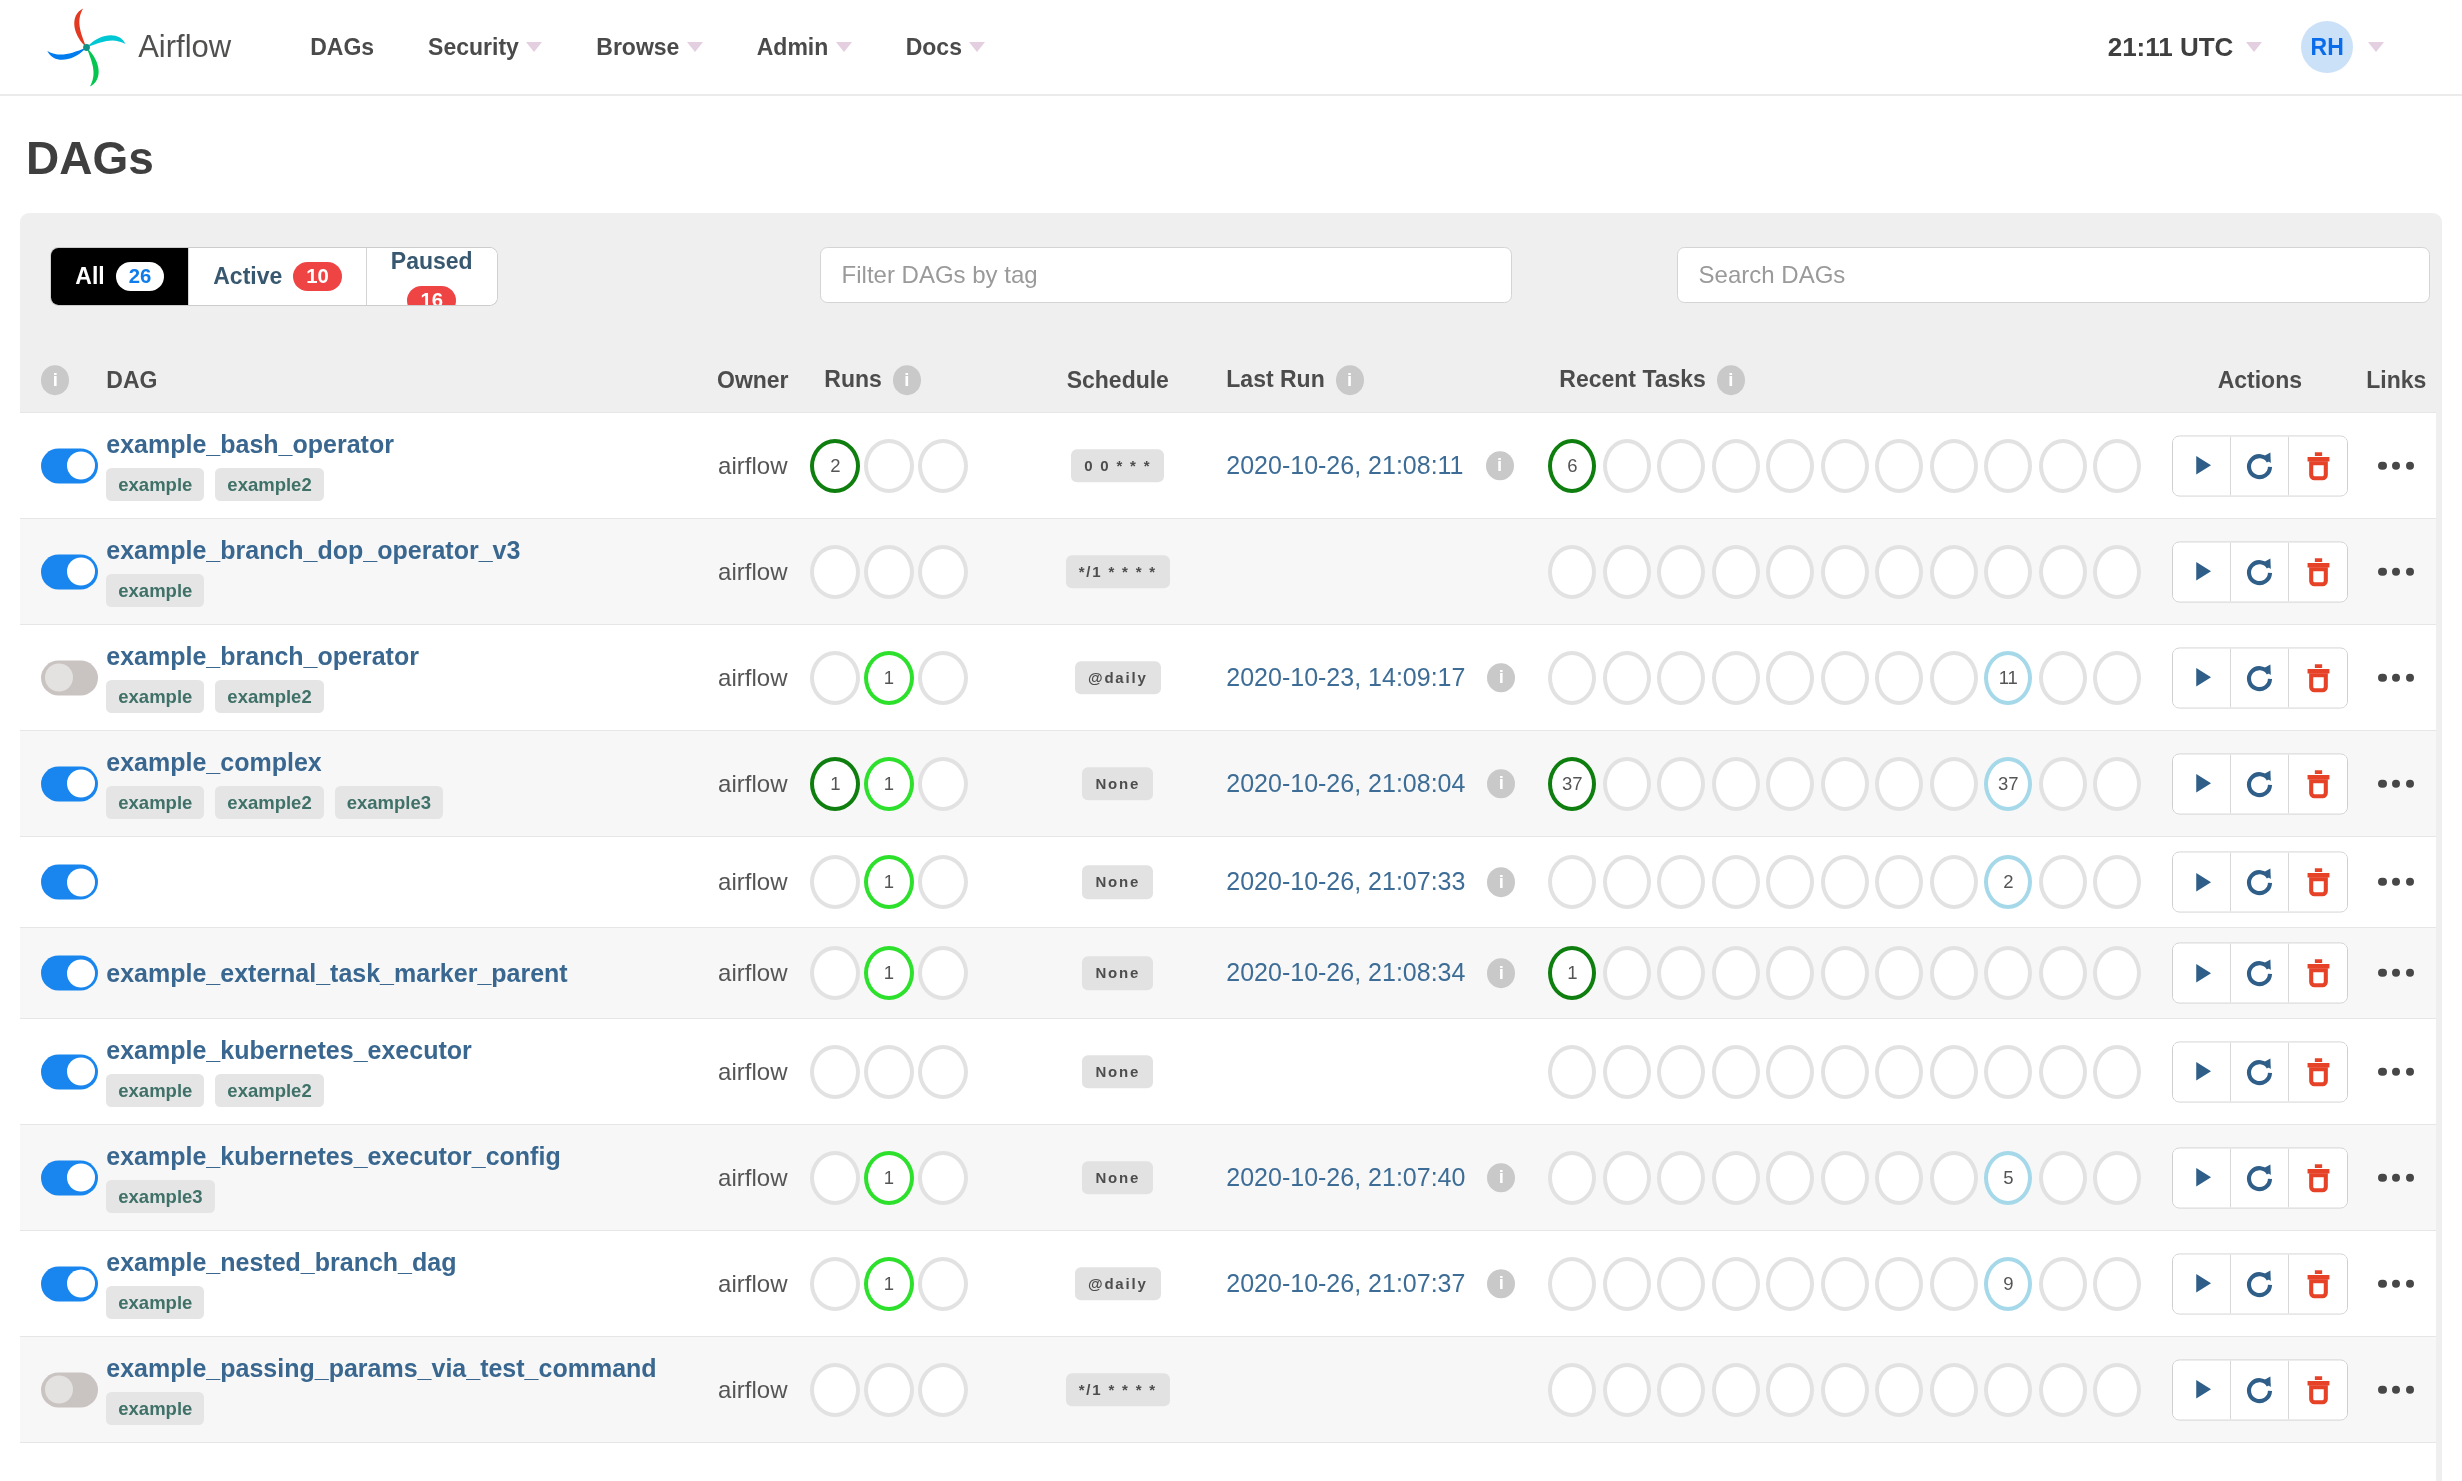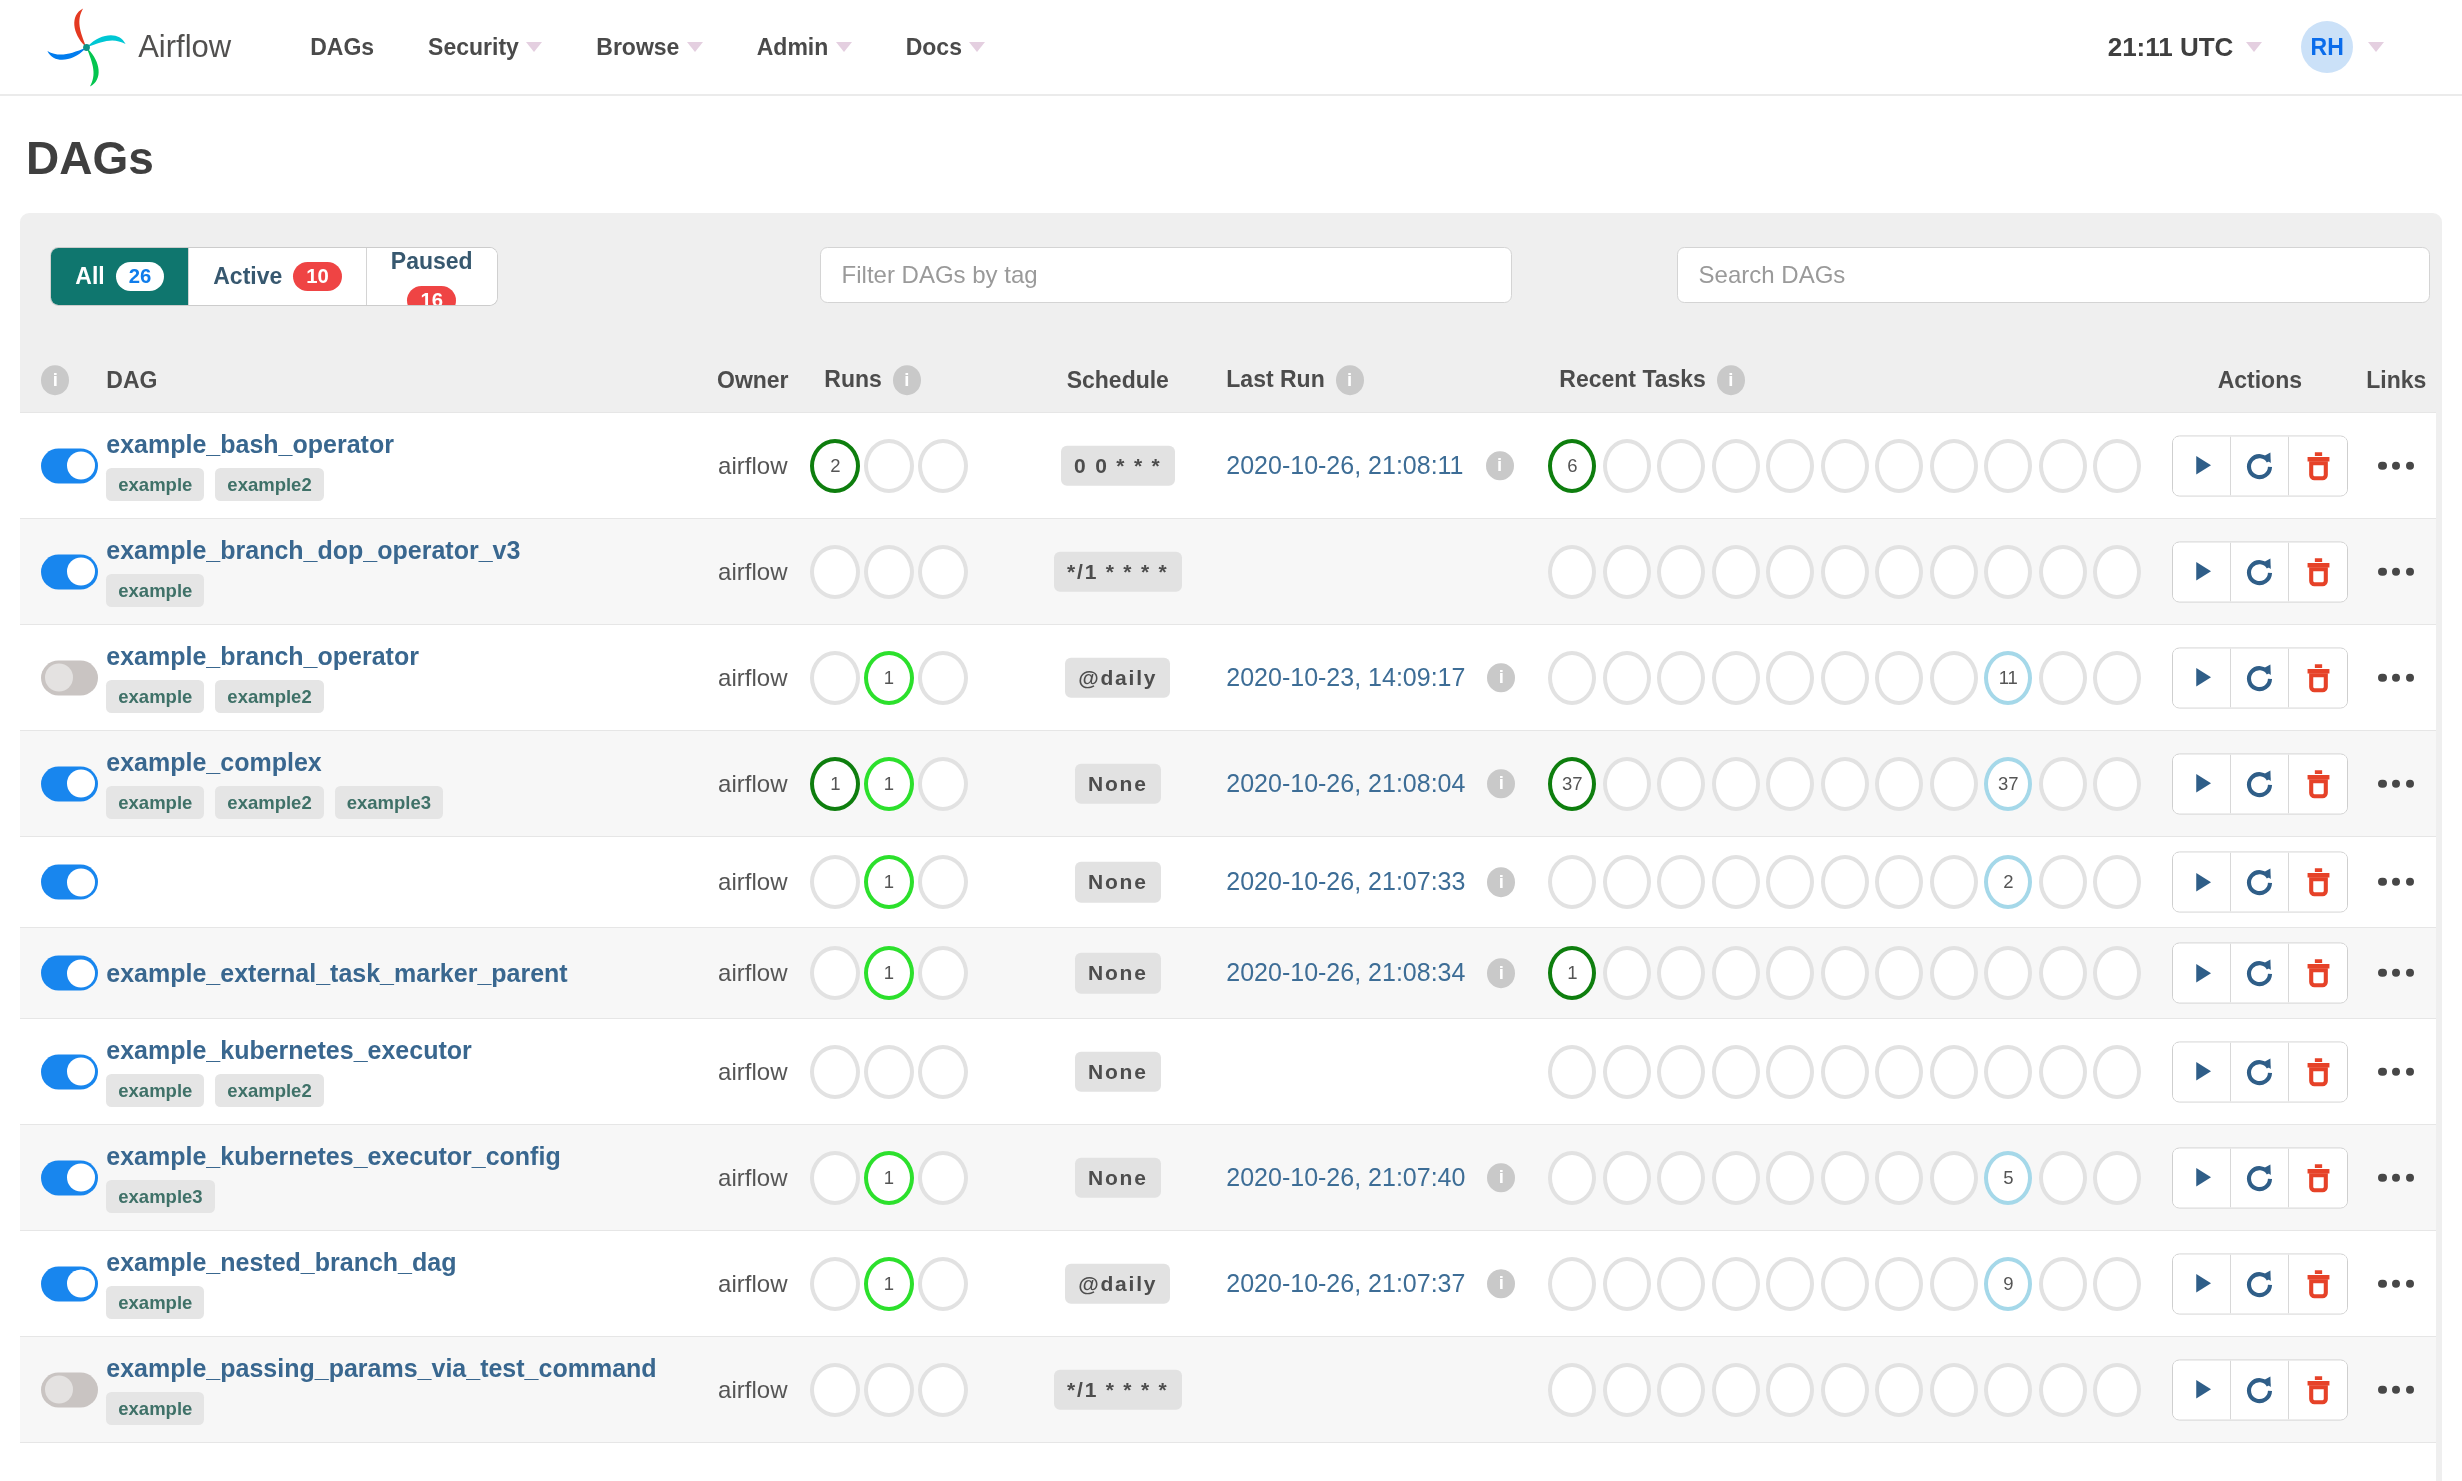--- a/index.html
+++ b/index.html
@@ -39,7 +39,7 @@
   .tab:last-child { border-right:none;flex-direction:column; }
   .tab .count { background:#ef4444; color:#fff; border-radius:16.6px; padding:2.8px 13px;
                 font-size:20.3px; font-weight:700; }
-  .tab.active { background:#0f766e; color:#fff; }
+  .tab.active { background:#000000; color:#fff; }
   .tab.active .count { background:#fff; color:#0f7ceb; }
 
   .text-input { position:absolute; top:34px; height:56px; background:#fff;

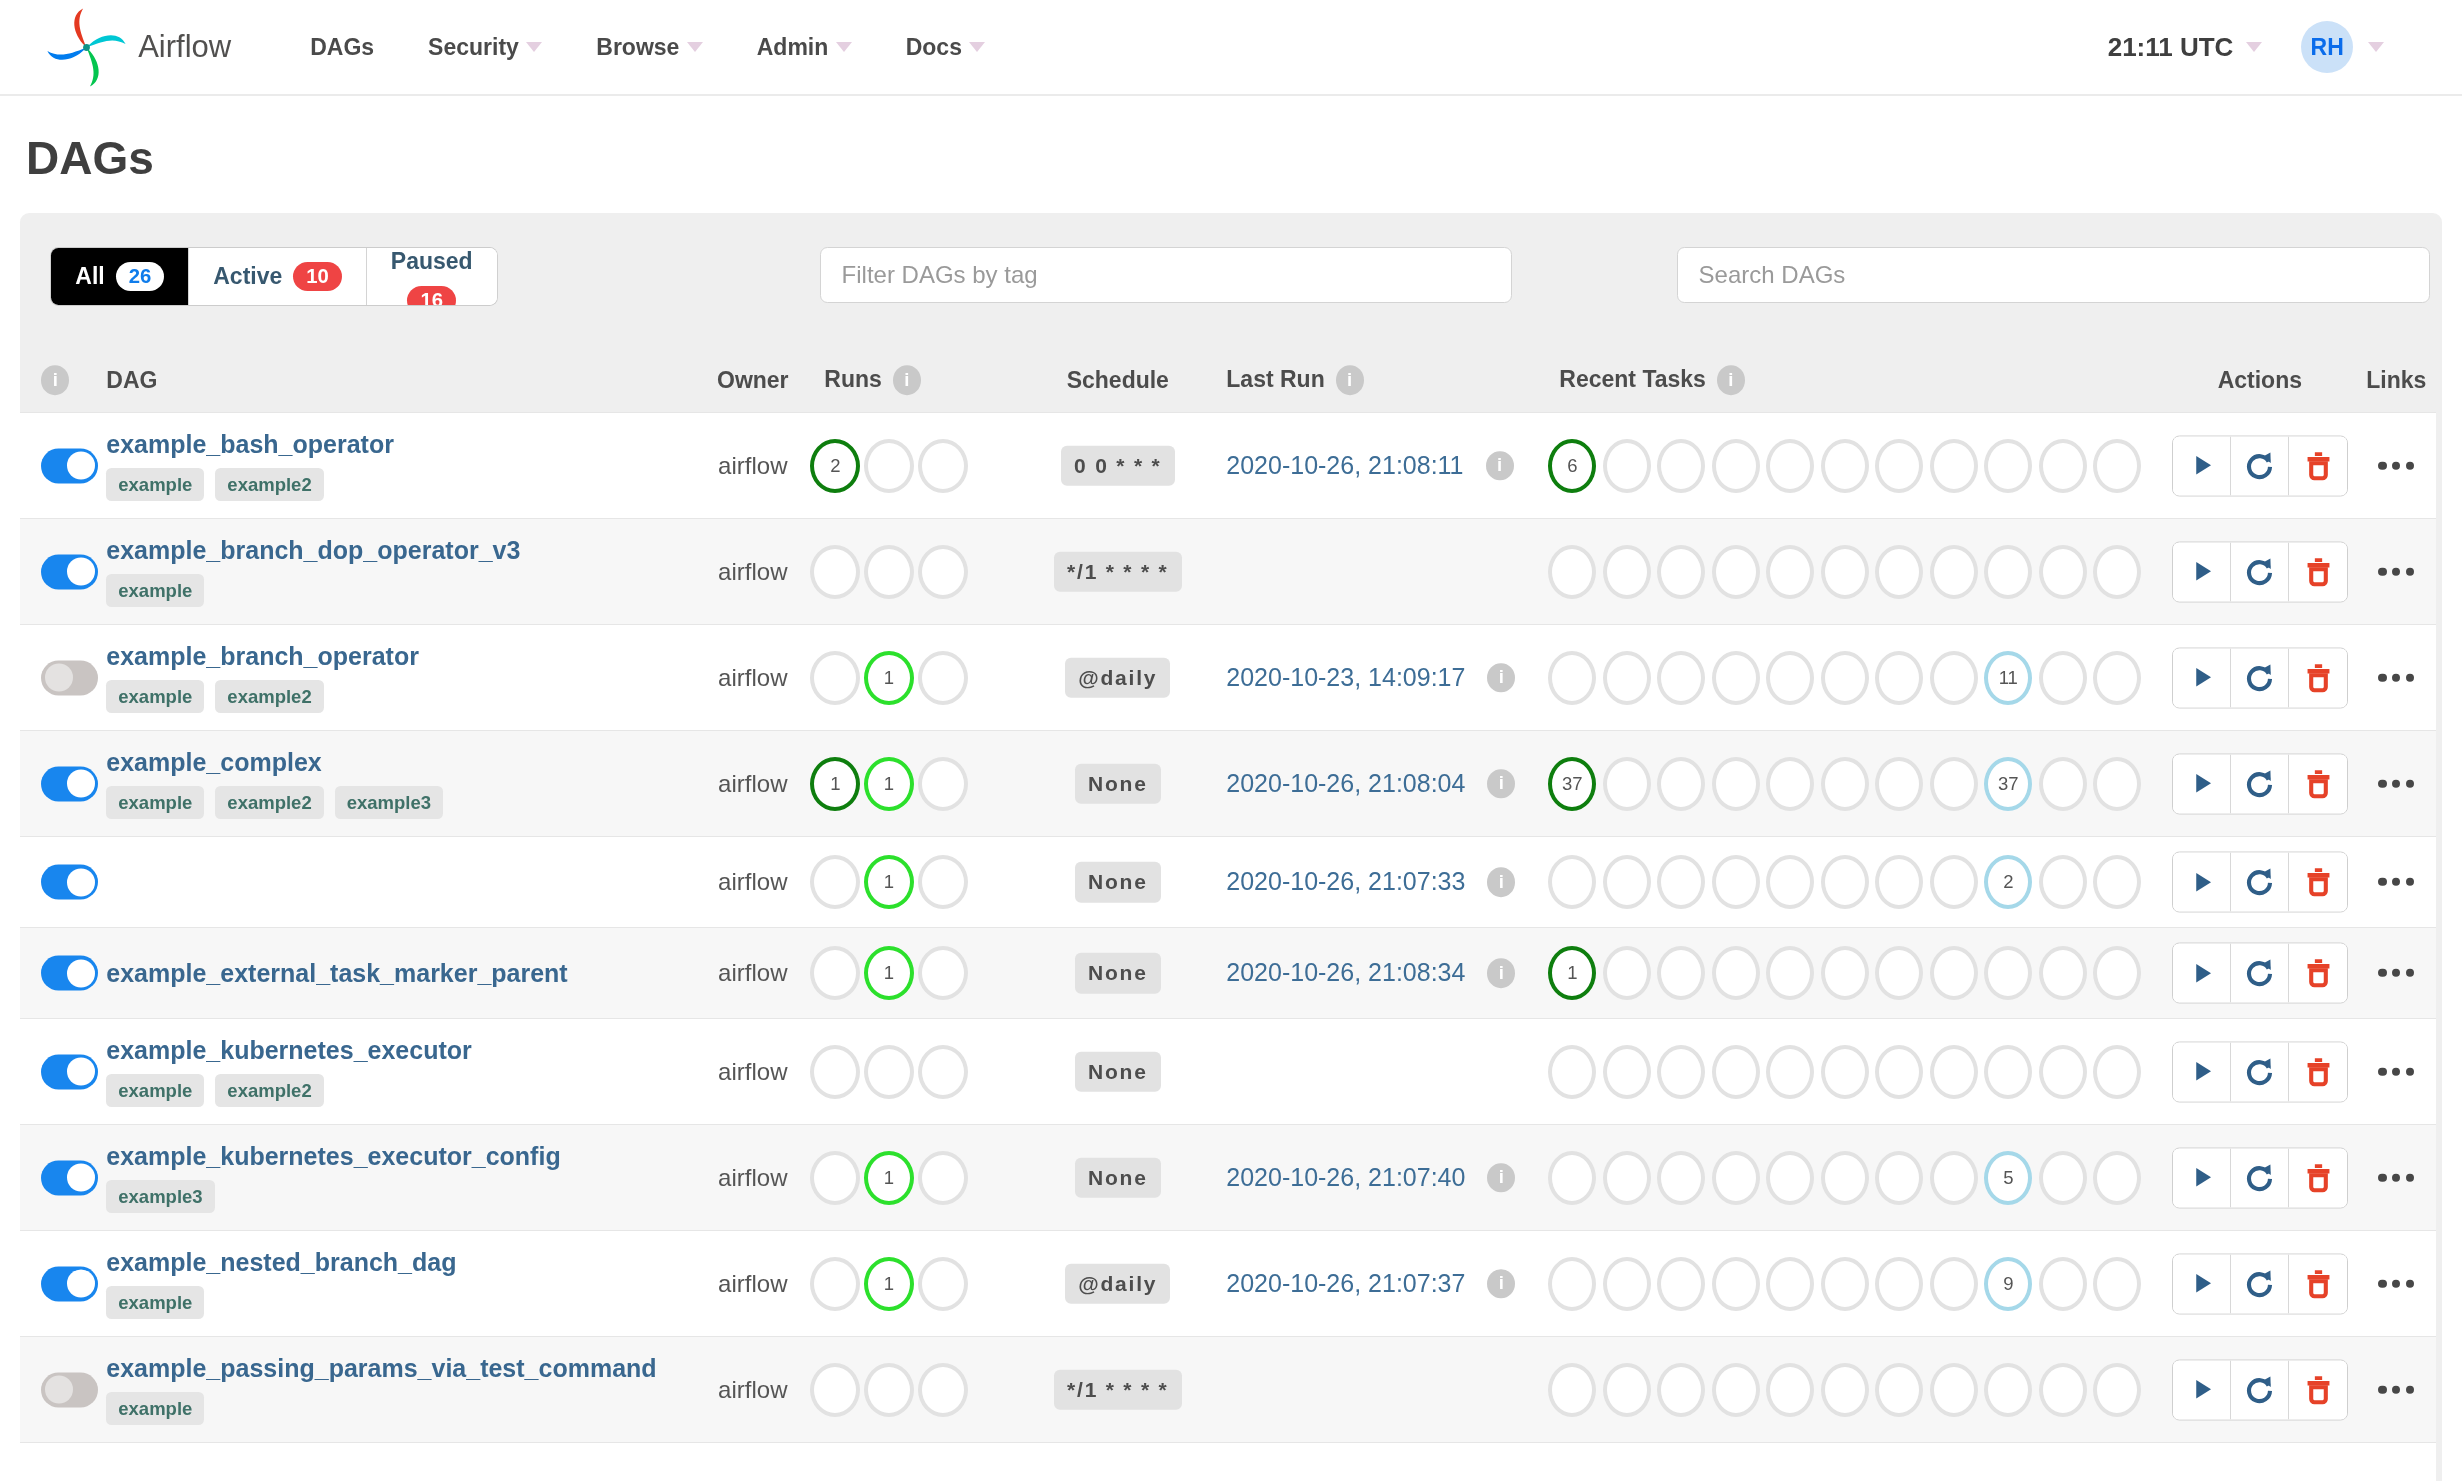--- a/index.html
+++ b/index.html
@@ -102,7 +102,7 @@
 
   .schedule-cell { position:absolute; left:1005px; width:185px; top:50%;
                    transform:translateY(-50%); display:flex; justify-content:center; }
-  .badge-schedule { background:#e2e2e2; color:#4d4d4d; font-size:21px; font-weight:700;
+  .badge-schedule { background:#e2e2e2; color:#4d4d4d; font-size:15px; font-weight:700;
                     padding:8.3px 13px; border-radius:6px; letter-spacing:1.8px; white-space:nowrap; }
 
   .lastrun-cell { position:absolute; left:1206px; top:50%; transform:translateY(-50%);

